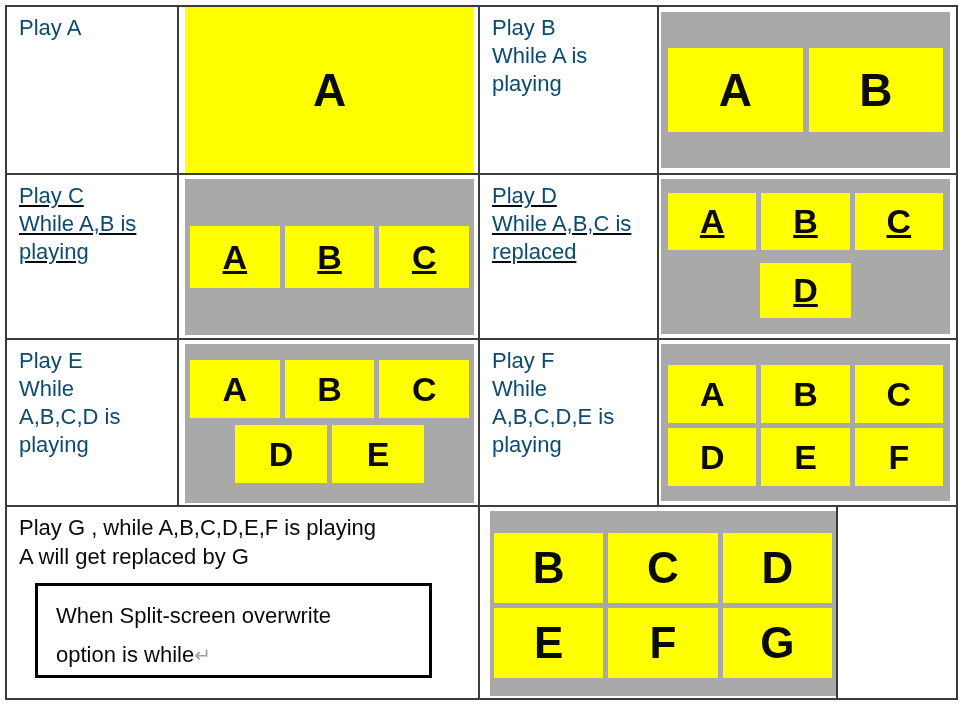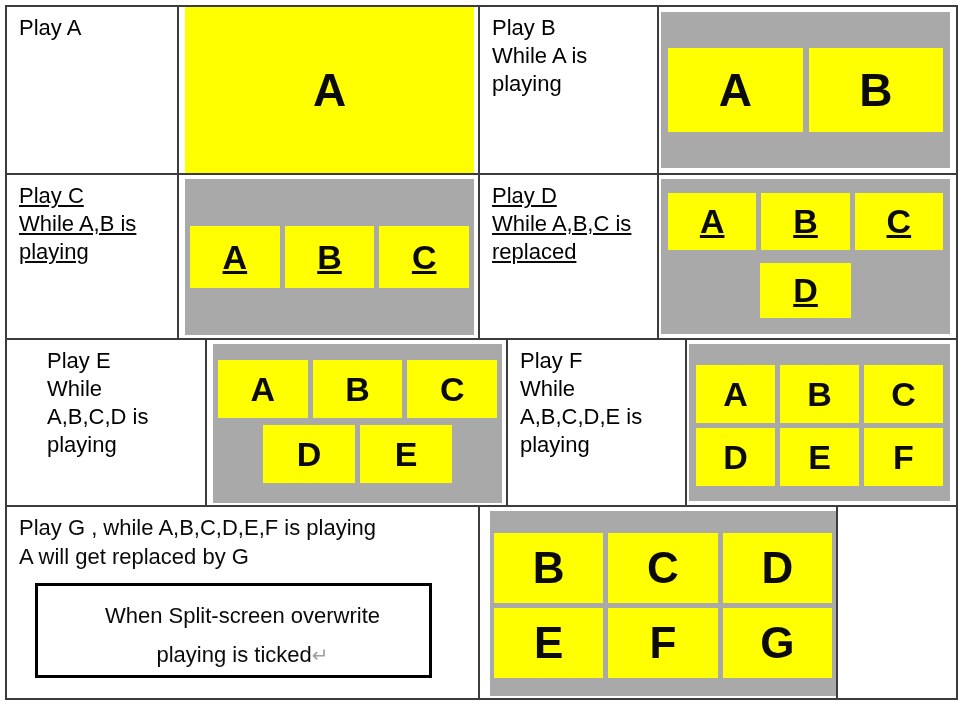--- a/index.html
+++ b/index.html
@@ -21,7 +21,7 @@
   .g1{width:473px;} .g2{width:358px;} .g3{flex:1;}
   .caption{
     padding:7px 8px 0 12px;font-size:22px;line-height:1.27;
-    white-space:pre-line;color:#000000;
+    white-space:pre-line;color:#0c4a6e;
   }
   
   .screen{background:var(--screen-fill,#a9a9a9);box-sizing:border-box;}

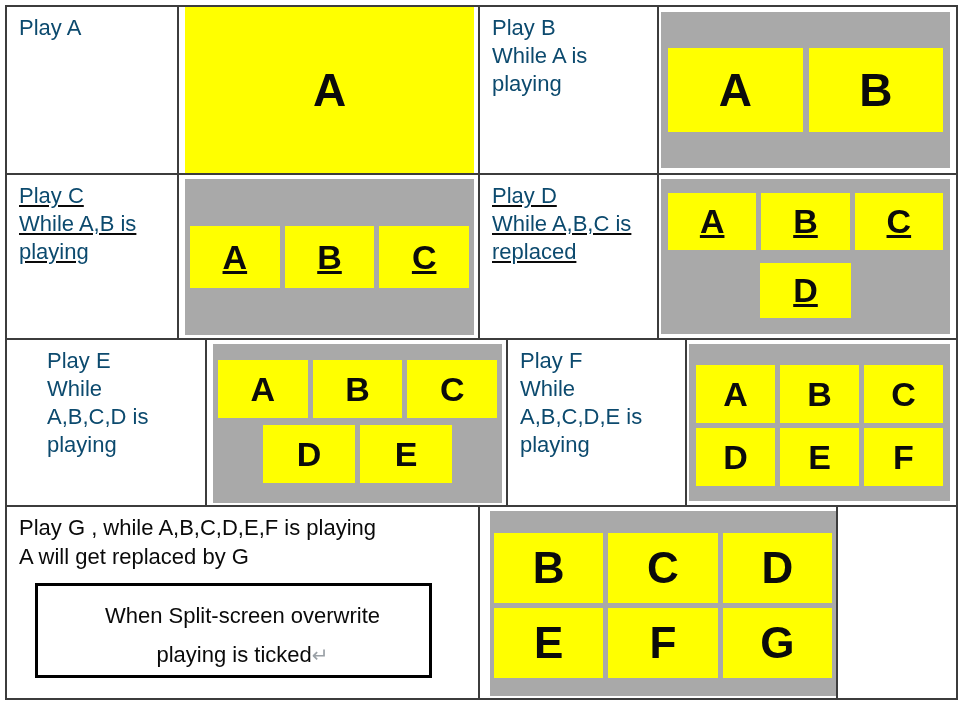--- a/index.html
+++ b/index.html
@@ -14,7 +14,7 @@
   }
   .row{display:flex;box-sizing:border-box;border-bottom:2px solid var(--grid-line,#3c3c3c);}
   .row:last-child{border-bottom:none;flex:1;}
-  .r1{height:168px;} .r2{height:165px;text-decoration:underline;} .r3{height:167px;padding-left:28px;}
+  .r1{height:168px;} .r2{height:165px;text-decoration:underline;} .r3{height:167px;}
   .cell{box-sizing:border-box;border-right:2px solid var(--grid-line,#3c3c3c);position:relative;}
   .cell:last-child{border-right:none;}
   .c1{width:172px;} .c2{width:301px;} .c3{width:179px;} .c4{flex:1;}

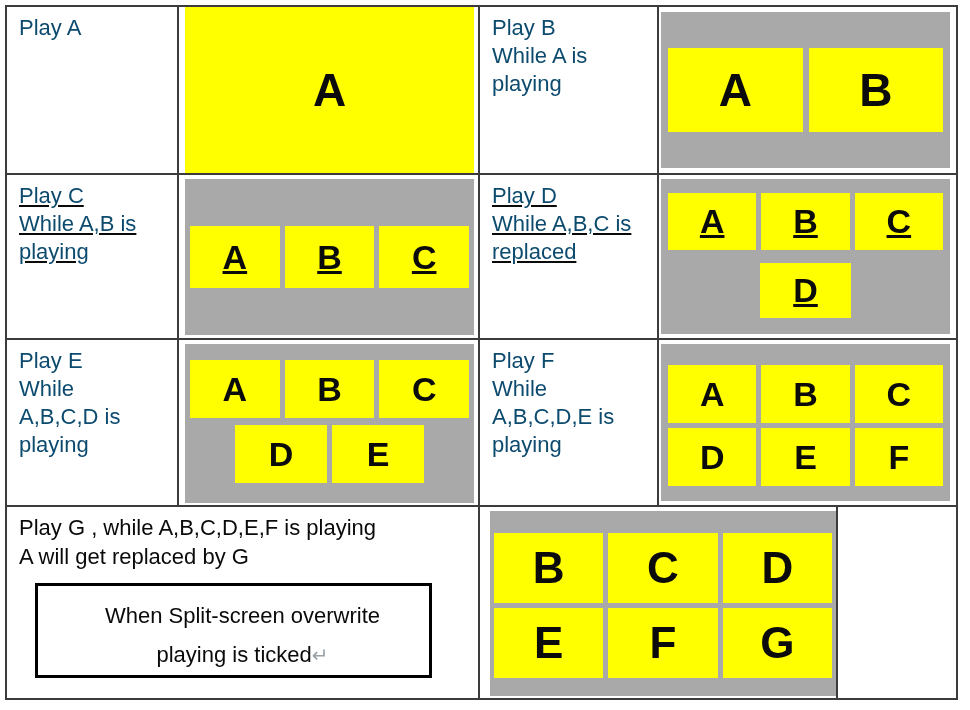--- a/index.html
+++ b/index.html
@@ -59,7 +59,7 @@
   .note-box{
     position:absolute;left:28px;top:76px;width:397px;height:95px;
     border:3px solid var(--note-border,#000000);box-sizing:border-box;
-    padding:10px 0 0 18px;font-size:22px;line-height:39px;background:#ffffff;text-align:center;
+    padding:10px 0 0 18px;font-size:22px;line-height:39px;background:#ffffff;
   }
   .return-mark{color:#9aa0a6;font-size:20px;}
   .screen-final{

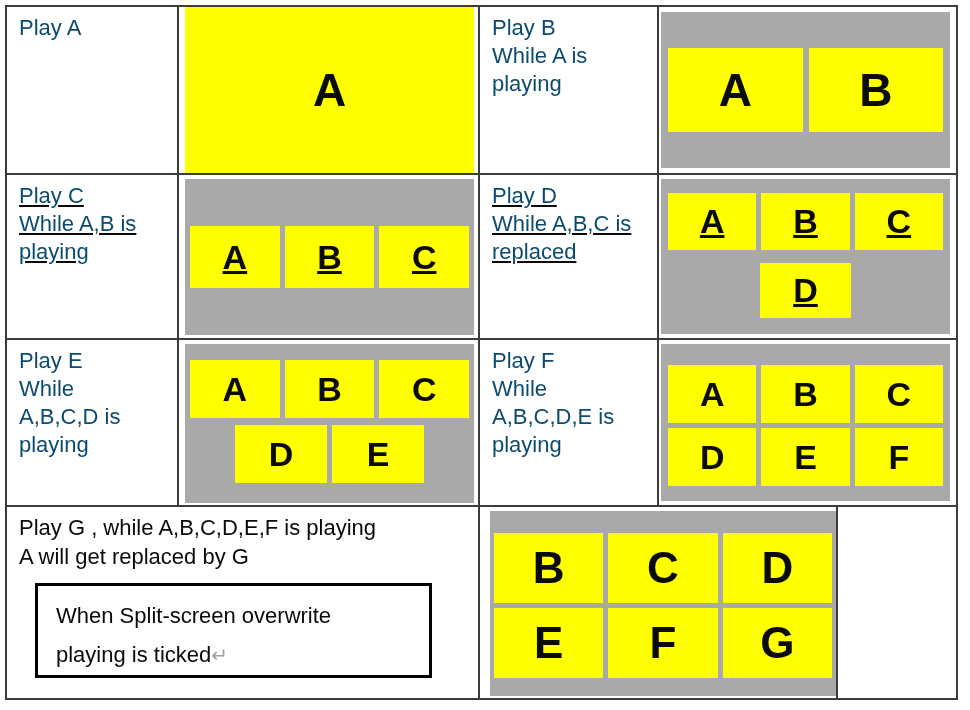--- a/index.html
+++ b/index.html
@@ -175,7 +175,7 @@
 A will get replaced by G</div>
         <div class="note-box">
           <div>When Split-screen overwrite</div>
-          <div><span>playing is ticked</span><span class="return-mark">↵</span></div>
+          <div><span>option is while</span><span class="return-mark">↵</span></div>
         </div>
       </div>
       <div class="cell g2">

